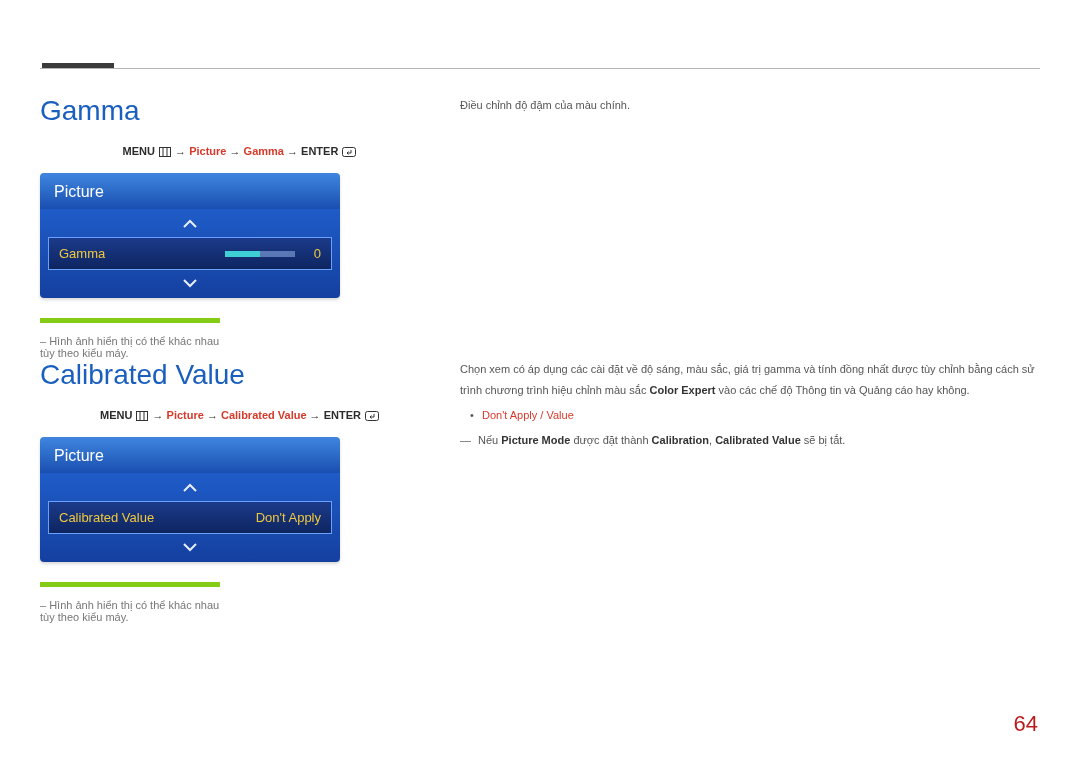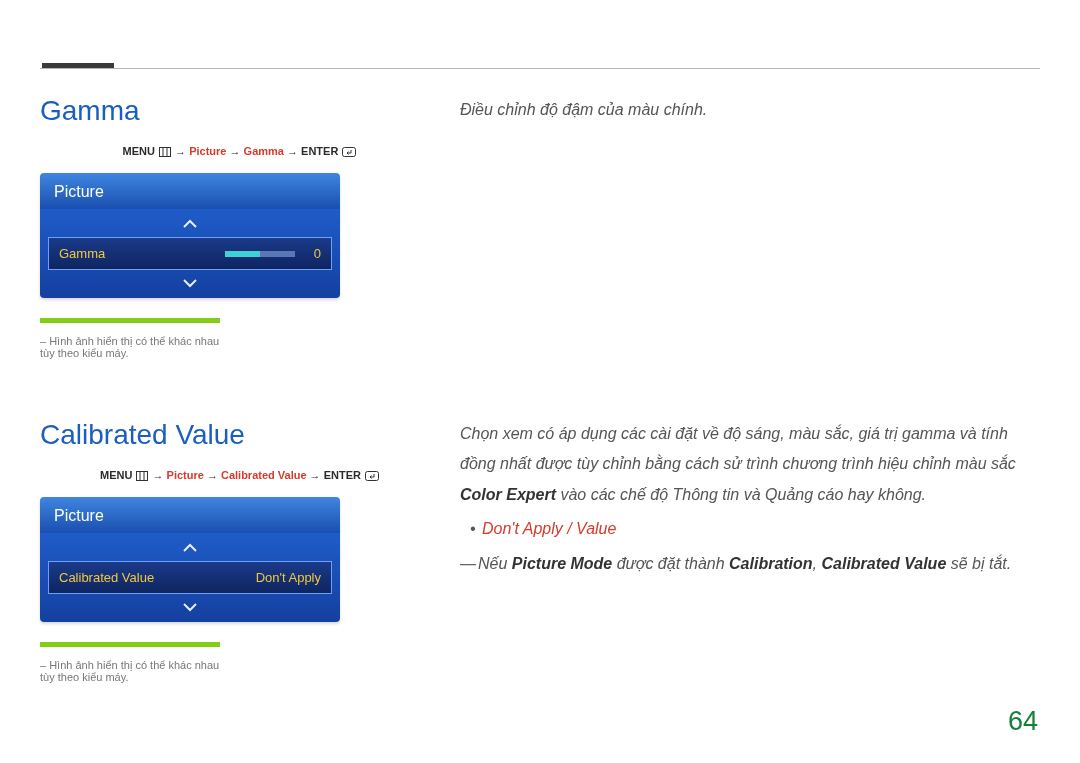--- a/index.html
+++ b/index.html
@@ -31,7 +31,6 @@
   .content {
     display: flex;
     flex-direction: column;
-    gap: 60px;
     padding-top: 35px;
   }
   .section {

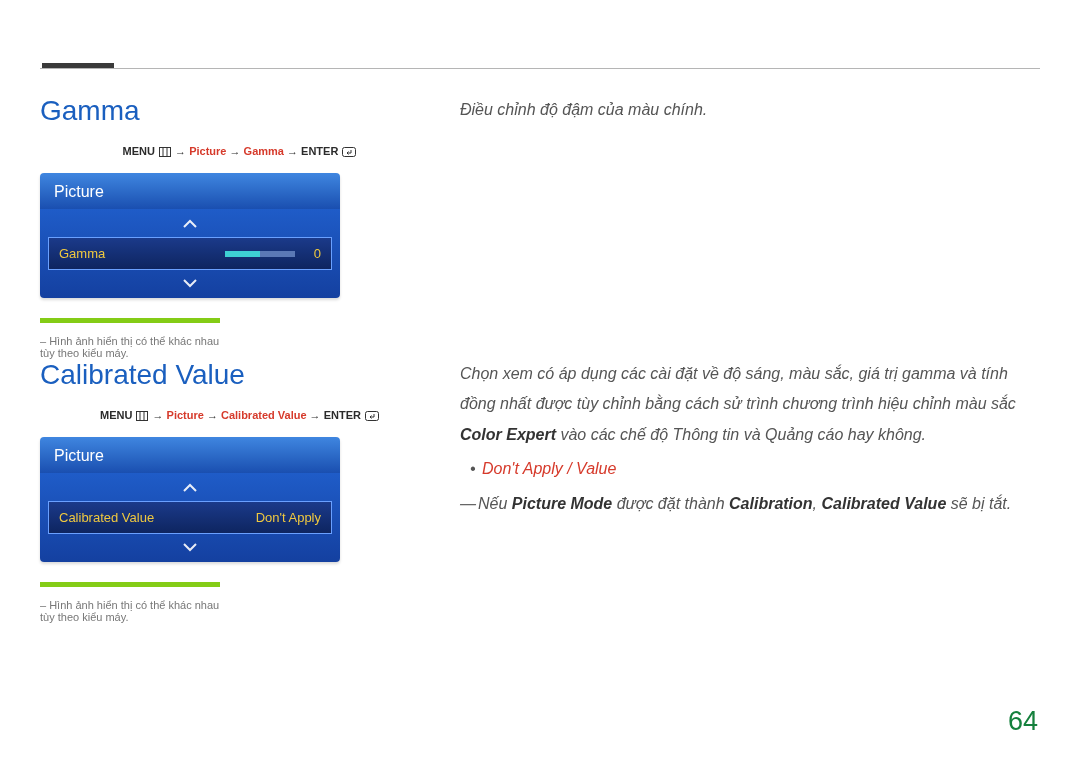--- a/index.html
+++ b/index.html
@@ -45,10 +45,9 @@
   .right-col {
     flex: 1;
     padding-left: 20px;
-    font-size: 16px;
+    font-size: 11px;
     line-height: 1.9;
     color: #555;
-    font-style: italic;
   }
   h2.section-title {
     font-size: 28px;

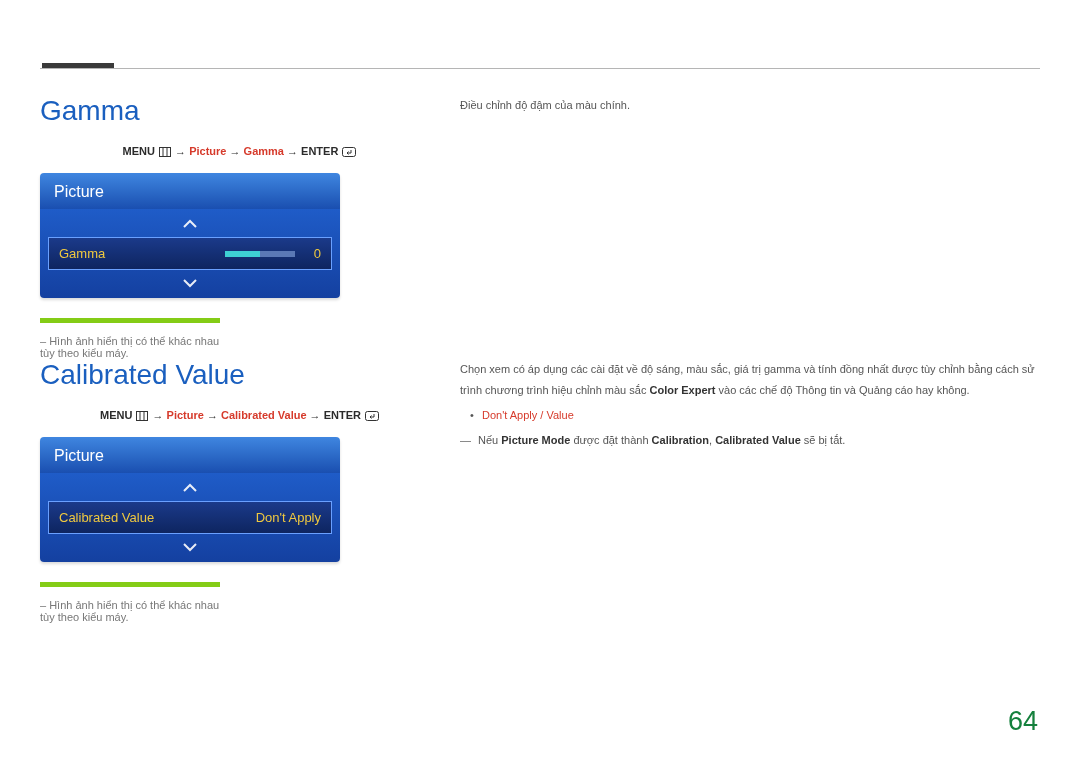--- a/index.html
+++ b/index.html
@@ -163,8 +163,8 @@
     position: absolute;
     bottom: 26px;
     right: 42px;
-    font-size: 27px;
-    color: #15803d;
+    font-size: 22px;
+    color: #b91c1c;
   }
 </style>
 </head>

